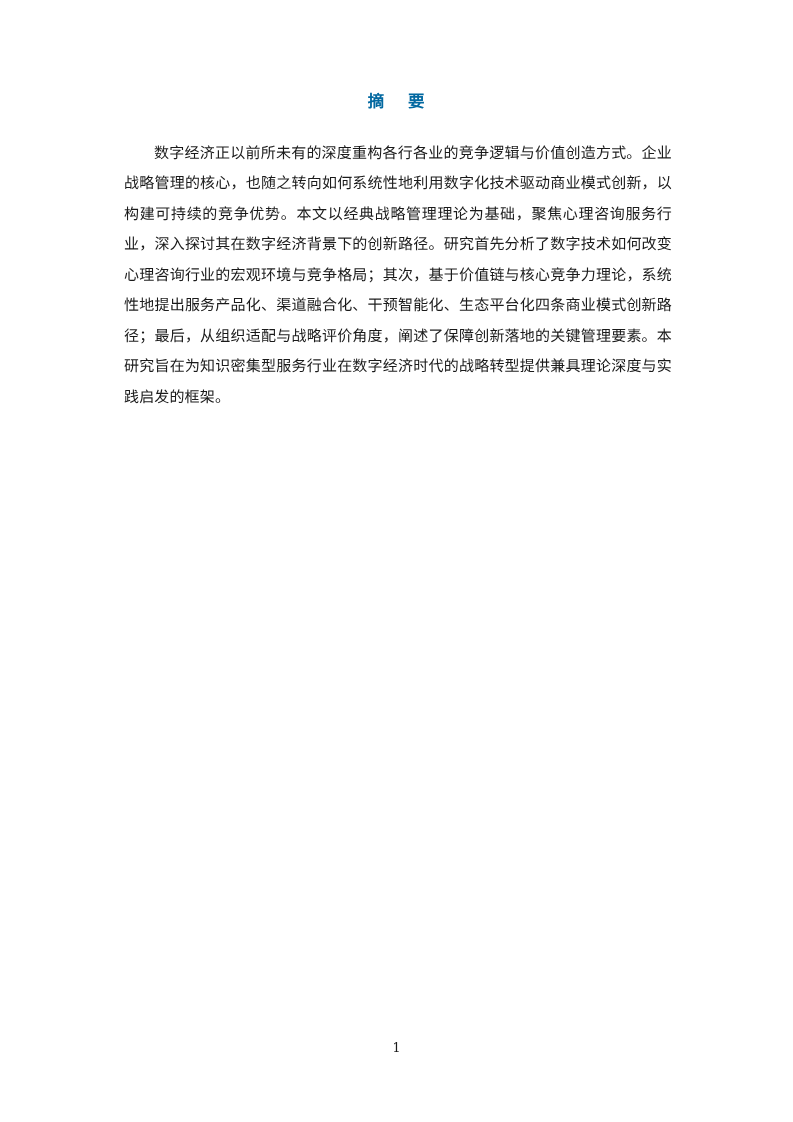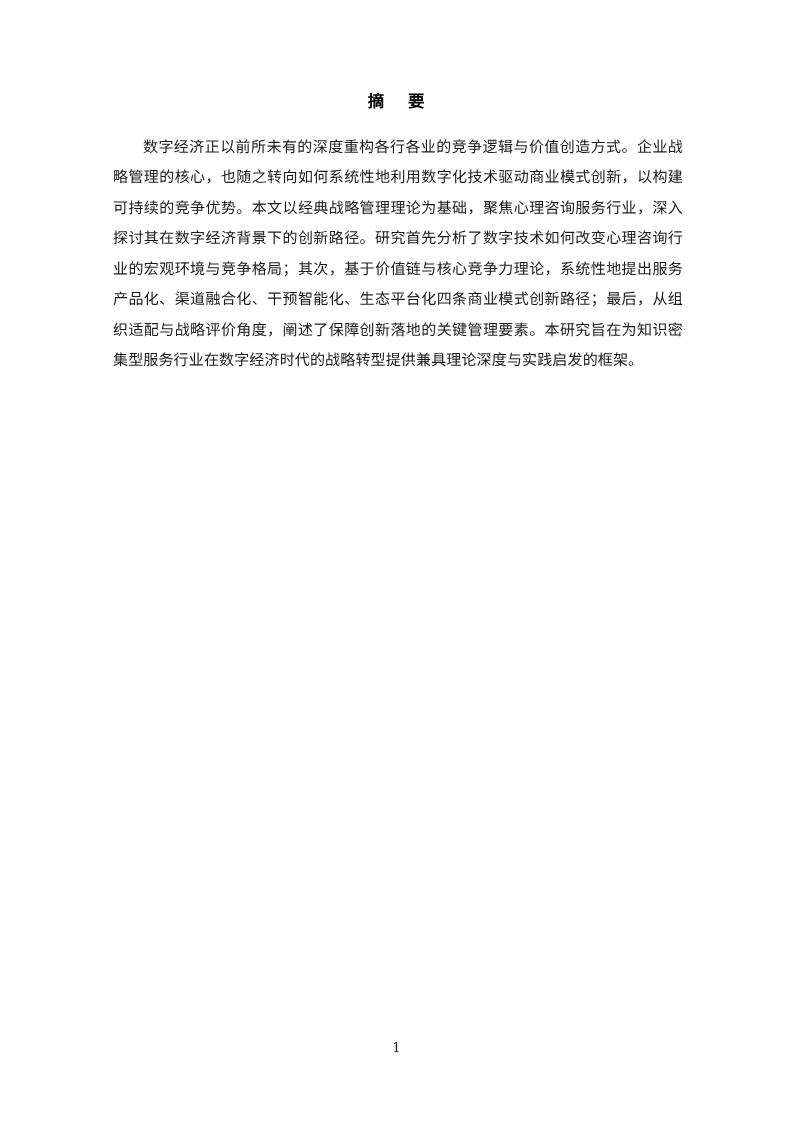--- a/index.html
+++ b/index.html
@@ -35,9 +35,9 @@
     font-size: 16.5px;
     font-weight: bold;
     letter-spacing: 0.22em;
-    margin: 0 0 20px 0;
+    margin: 0 0 26px 0;
     font-family: "DejaVu Sans", "Liberation Sans", sans-serif;
-    color: #000000;
+    color: #0369a1;
   }
   .abstract-body {
     font-size: 15px;

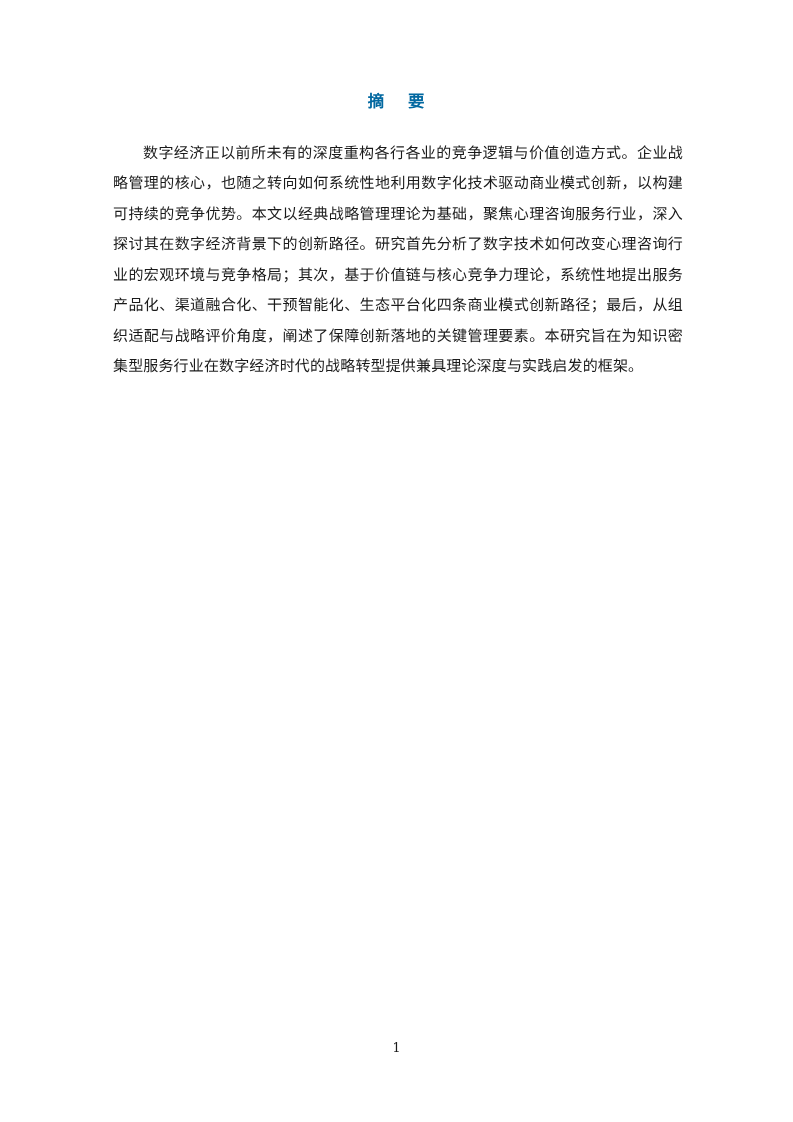--- a/index.html
+++ b/index.html
@@ -45,7 +45,7 @@
     text-align: justify;
     text-justify: inter-ideograph;
     text-indent: 2em;
-    margin: 0;
+    margin: 11px;
     color: #1a1a1a;
     letter-spacing: 0.01em;
   }

